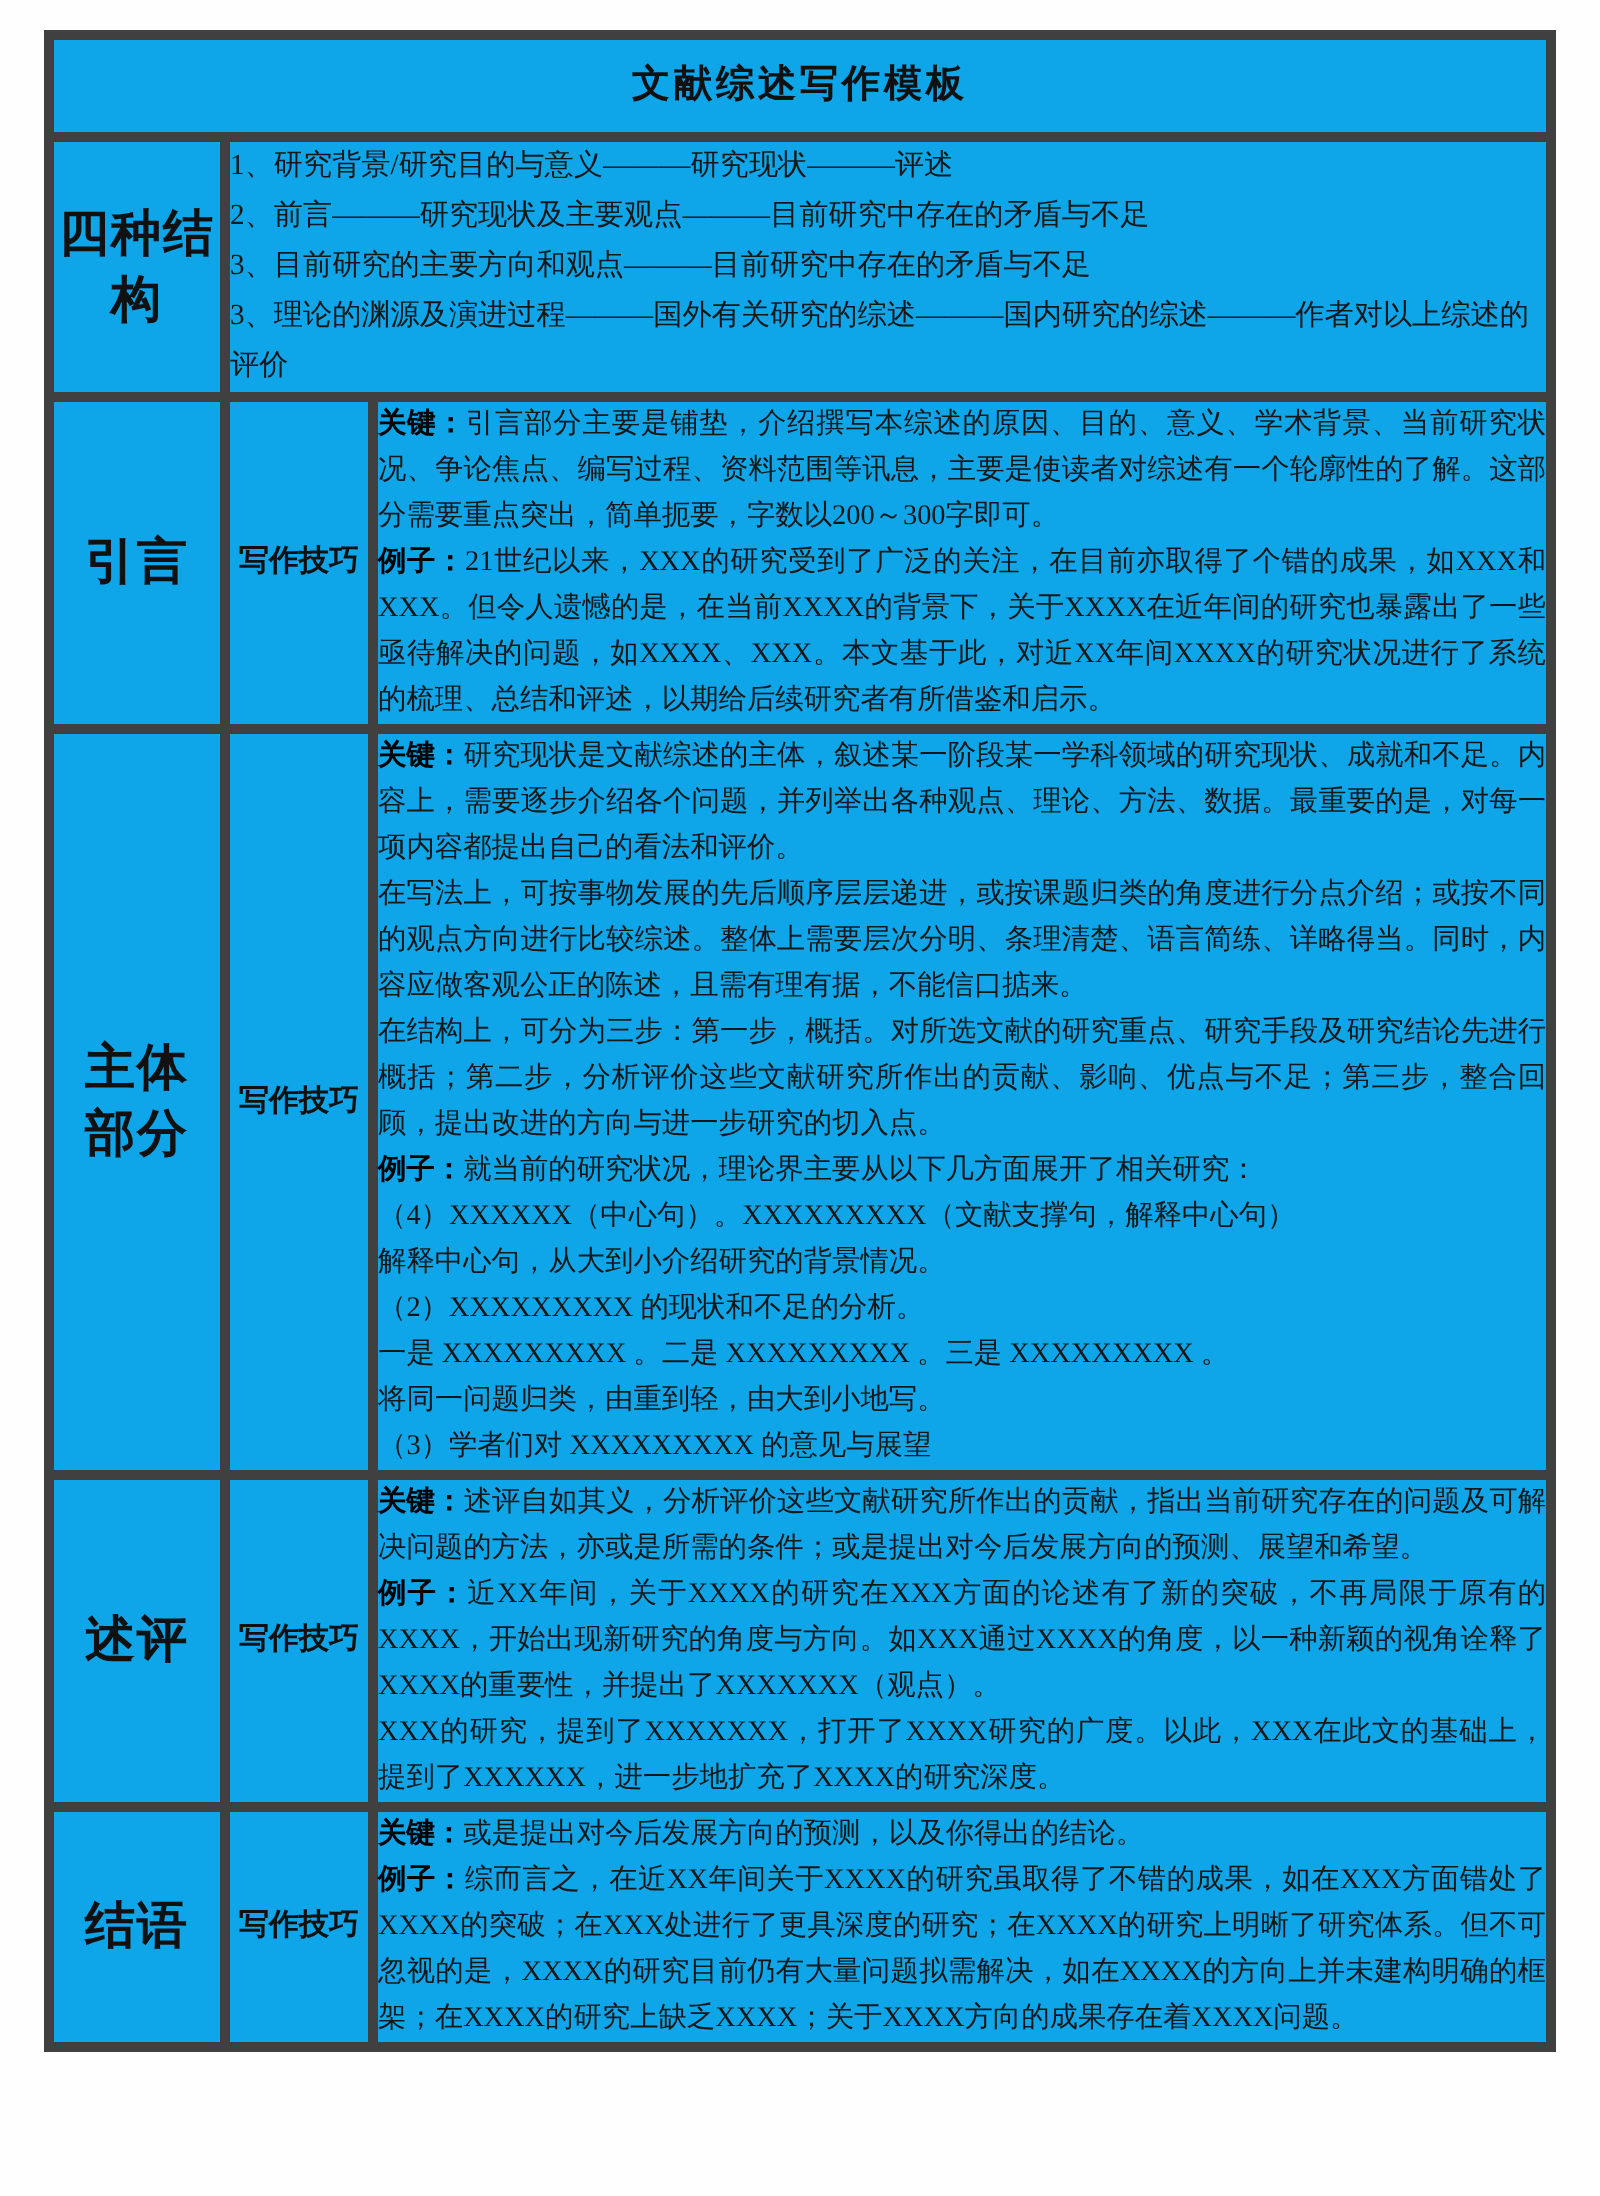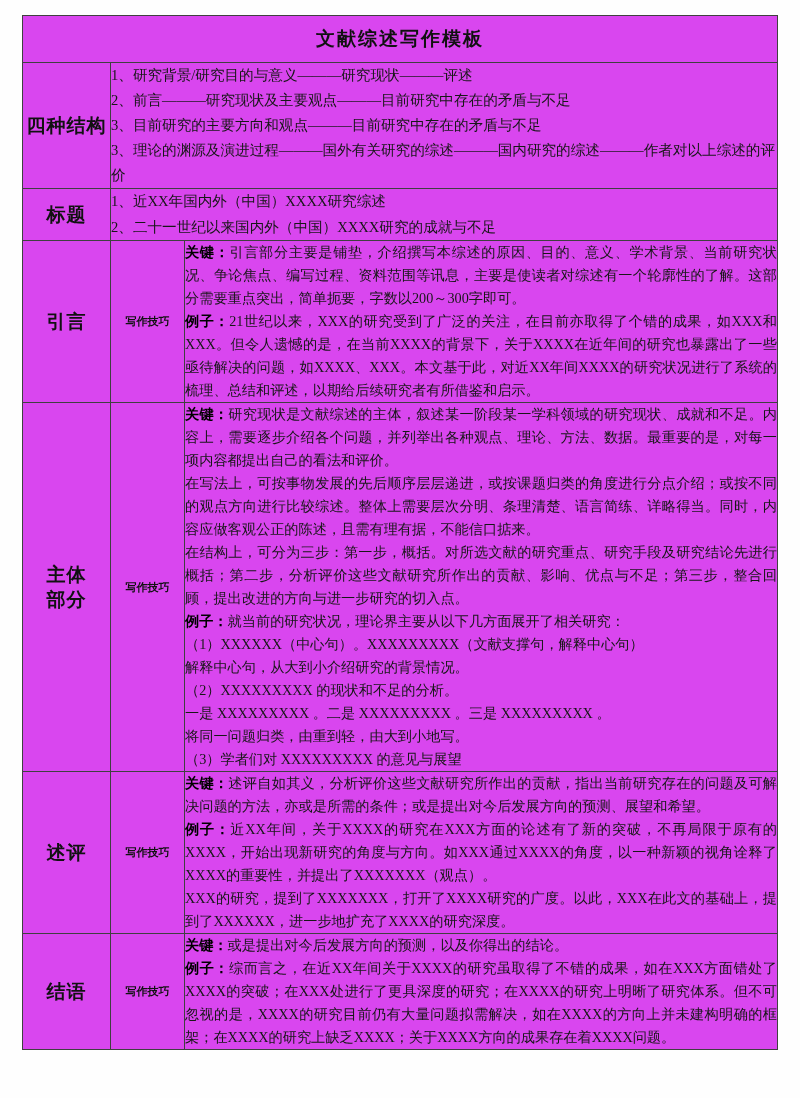--- a/index.html
+++ b/index.html
@@ -34,10 +34,10 @@
   }
 
   .doc-table td {
-    border: 1px solid #404040;
+    border: 5px solid #404040;
     vertical-align: middle;
     padding: 0;
-    background: #d946ef;
+    background: #0ea5e9;
   }
 
   

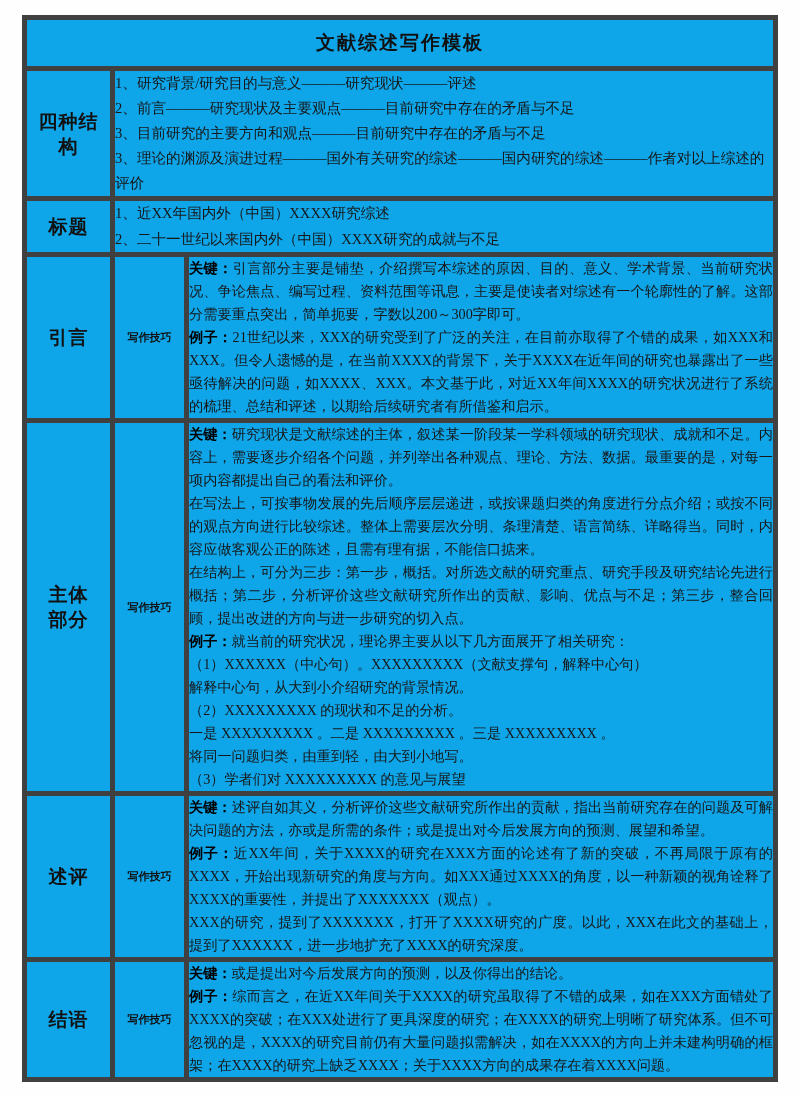--- a/index.html
+++ b/index.html
@@ -55,7 +55,7 @@
   .label-cell {
     width: 88px;
     text-align: center;
-    font-size: 19px;
+    font-size: 25px;
     font-weight: bold;
     letter-spacing: 1px;
     line-height: 1.32;

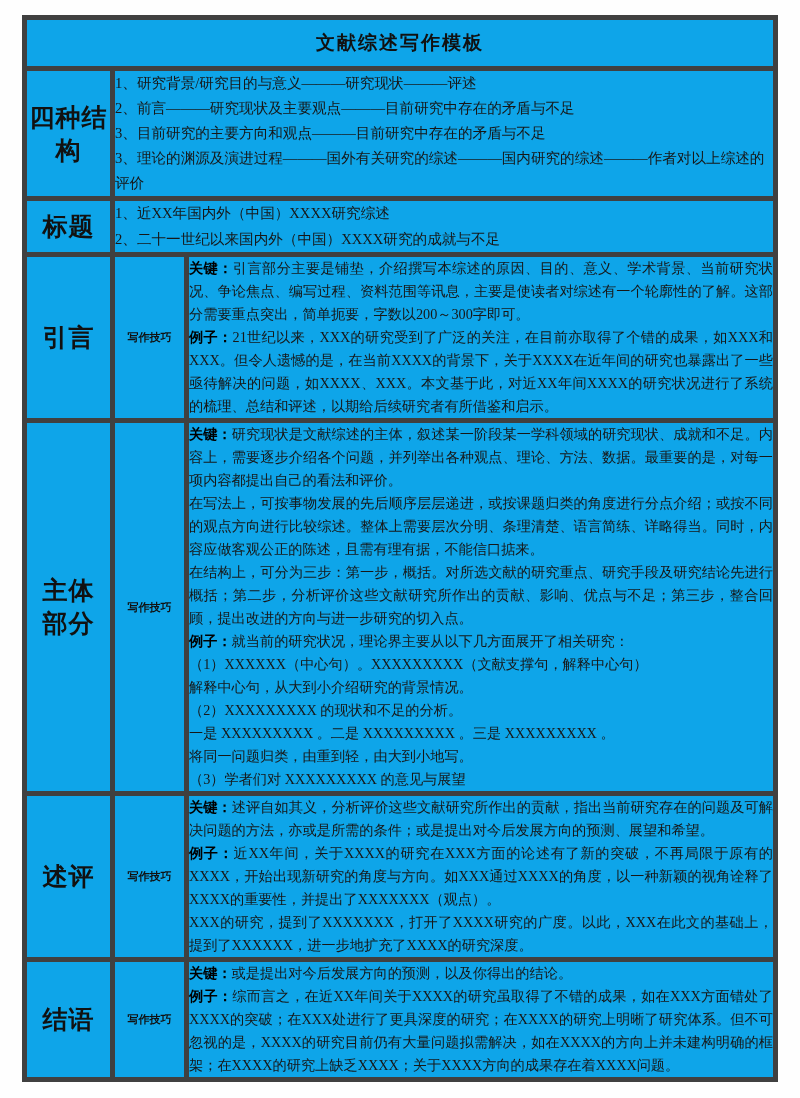--- a/index.html
+++ b/index.html
@@ -144,15 +144,6 @@
         </td>
       </tr>
 
-      <tr>
-        <td class="label-cell">
-          <span class="label-inner">标题</span>
-        </td>
-        <td class="list-cell" colspan="2">
-          <p>1、近XX年国内外（中国）XXXX研究综述</p>
-          <p>2、二十一世纪以来国内外（中国）XXXX研究的成就与不足</p>
-        </td>
-      </tr>
 
       <tr>
         <td class="label-cell">

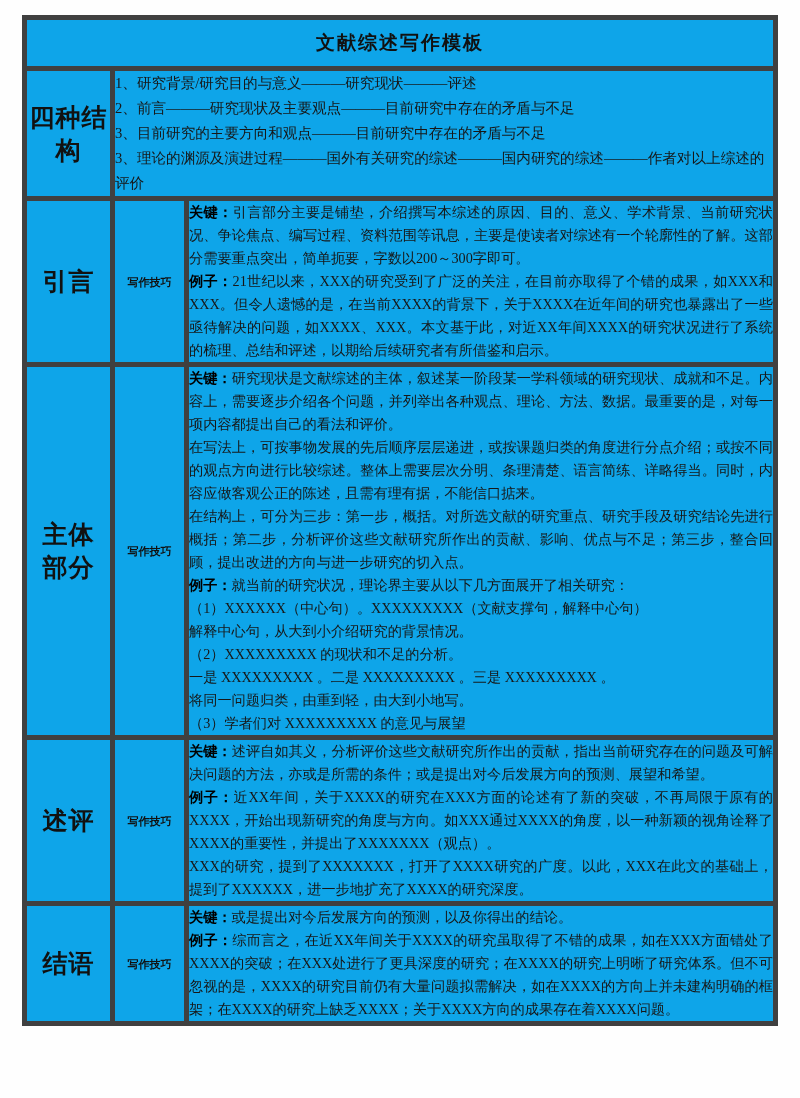--- a/index.html
+++ b/index.html
@@ -72,7 +72,7 @@
   .tech-cell {
     width: 74px;
     text-align: center;
-    font-size: 11px;
+    font-size: 15px;
     font-weight: bold;
     letter-spacing: 0px;
     color: #111;

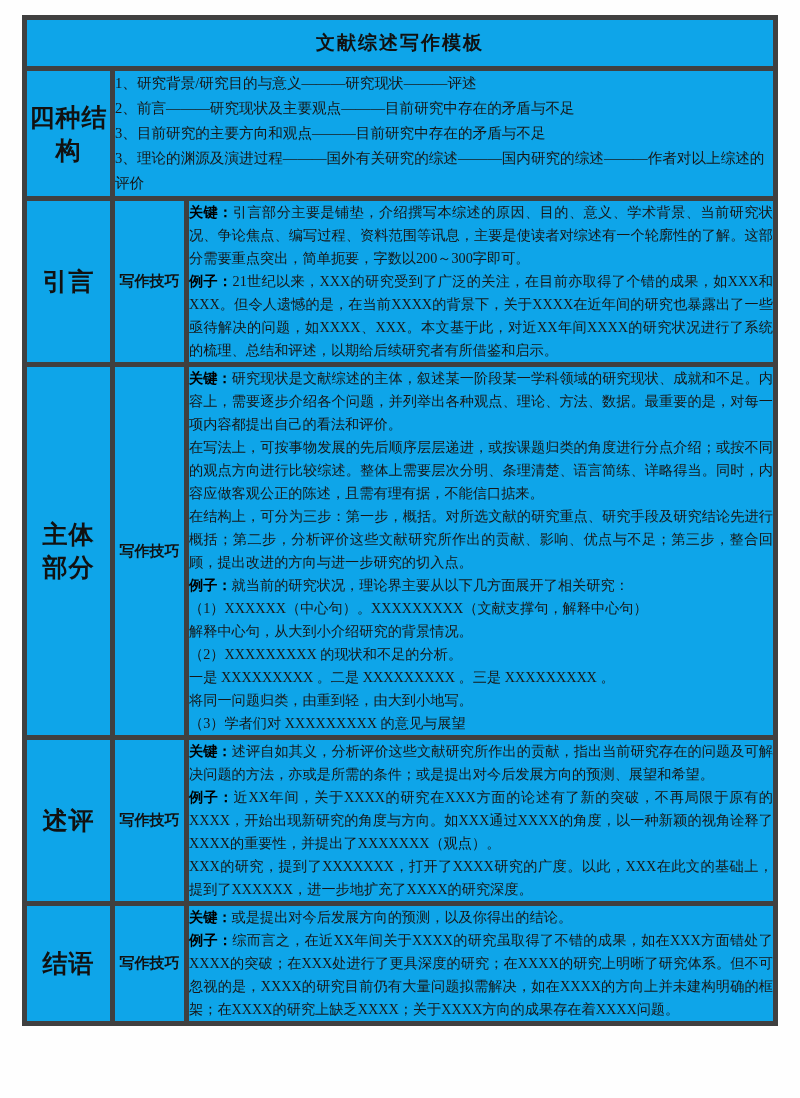--- a/index.html
+++ b/index.html
@@ -167,7 +167,7 @@
           <p>在写法上，可按事物发展的先后顺序层层递进，或按课题归类的角度进行分点介绍；或按不同的观点方向进行比较综述。整体上需要层次分明、条理清楚、语言简练、详略得当。同时，内容应做客观公正的陈述，且需有理有据，不能信口掂来。</p>
           <p>在结构上，可分为三步：第一步，概括。对所选文献的研究重点、研究手段及研究结论先进行概括；第二步，分析评价这些文献研究所作出的贡献、影响、优点与不足；第三步，整合回顾，提出改进的方向与进一步研究的切入点。</p>
           <p><span class="kw">例子：</span><span>就当前的研究状况，理论界主要从以下几方面展开了相关研究：</span></p>
-          <p>（1）XXXXXX（中心句）。XXXXXXXXX（文献支撑句，解释中心句）</p>
+          <p>（4）XXXXXX（中心句）。XXXXXXXXX（文献支撑句，解释中心句）</p>
           <p>解释中心句，从大到小介绍研究的背景情况。</p>
           <p>（2）XXXXXXXXX 的现状和不足的分析。</p>
           <p>一是 XXXXXXXXX 。二是 XXXXXXXXX 。三是 XXXXXXXXX 。</p>

